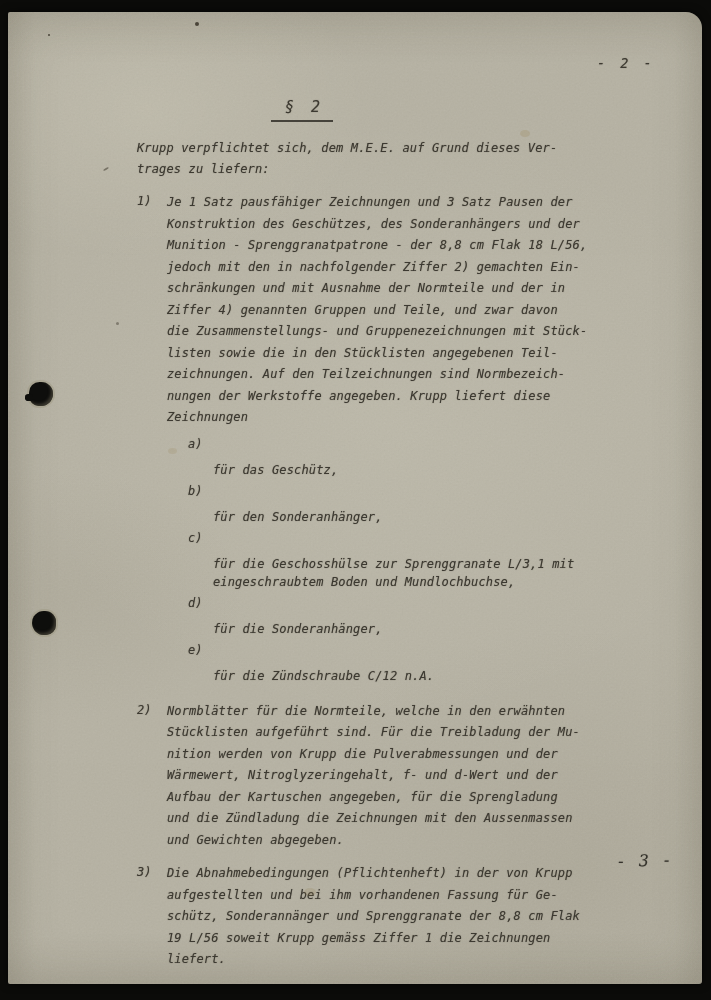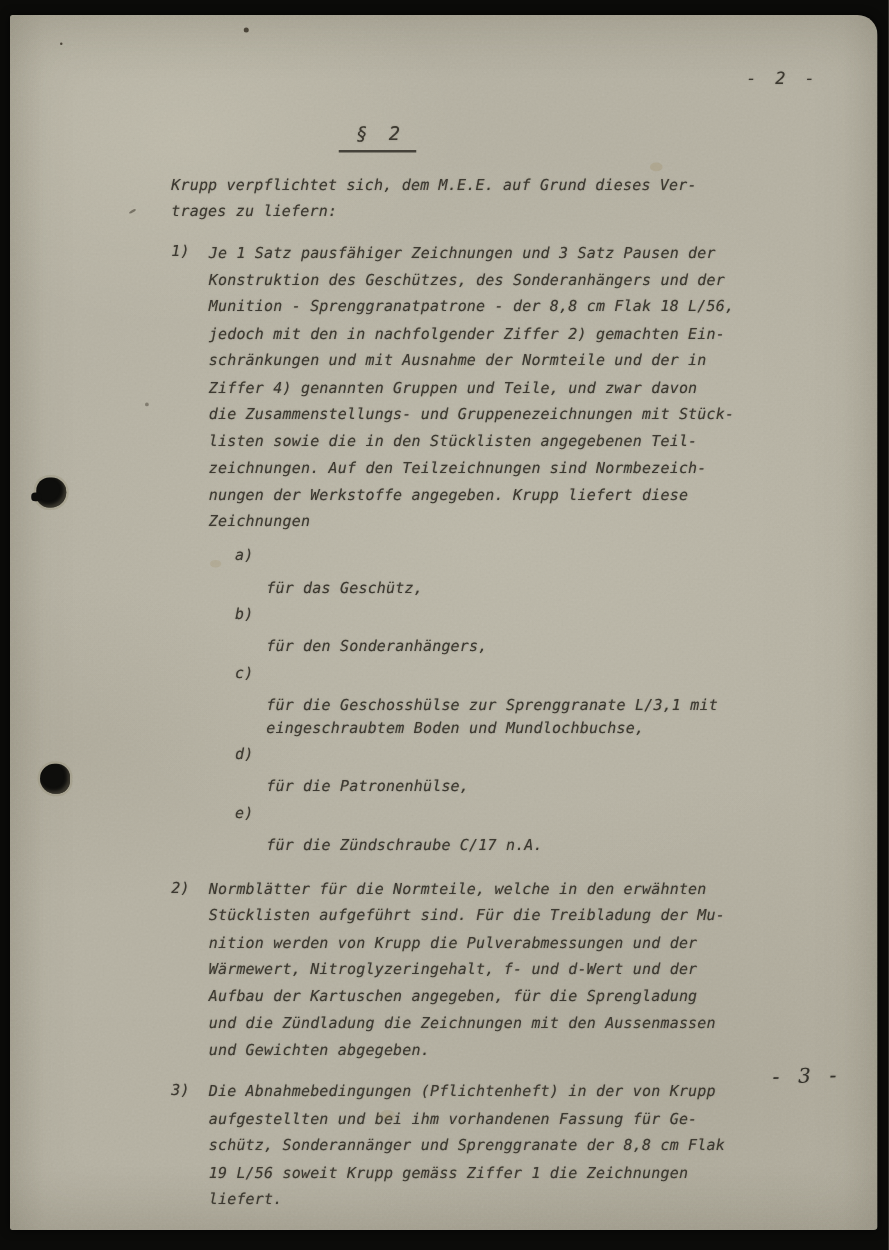--- a/index.html
+++ b/index.html
@@ -133,7 +133,7 @@
           </div>
           <div class="subitem">
             <span class="tw letter">b)</span>
-            <span class="tw subtext">für den Sonderanhängers,</span>
+            <span class="tw subtext">für den Sonderanhänger,</span>
           </div>
           <div class="subitem">
             <span class="tw letter">c)</span>

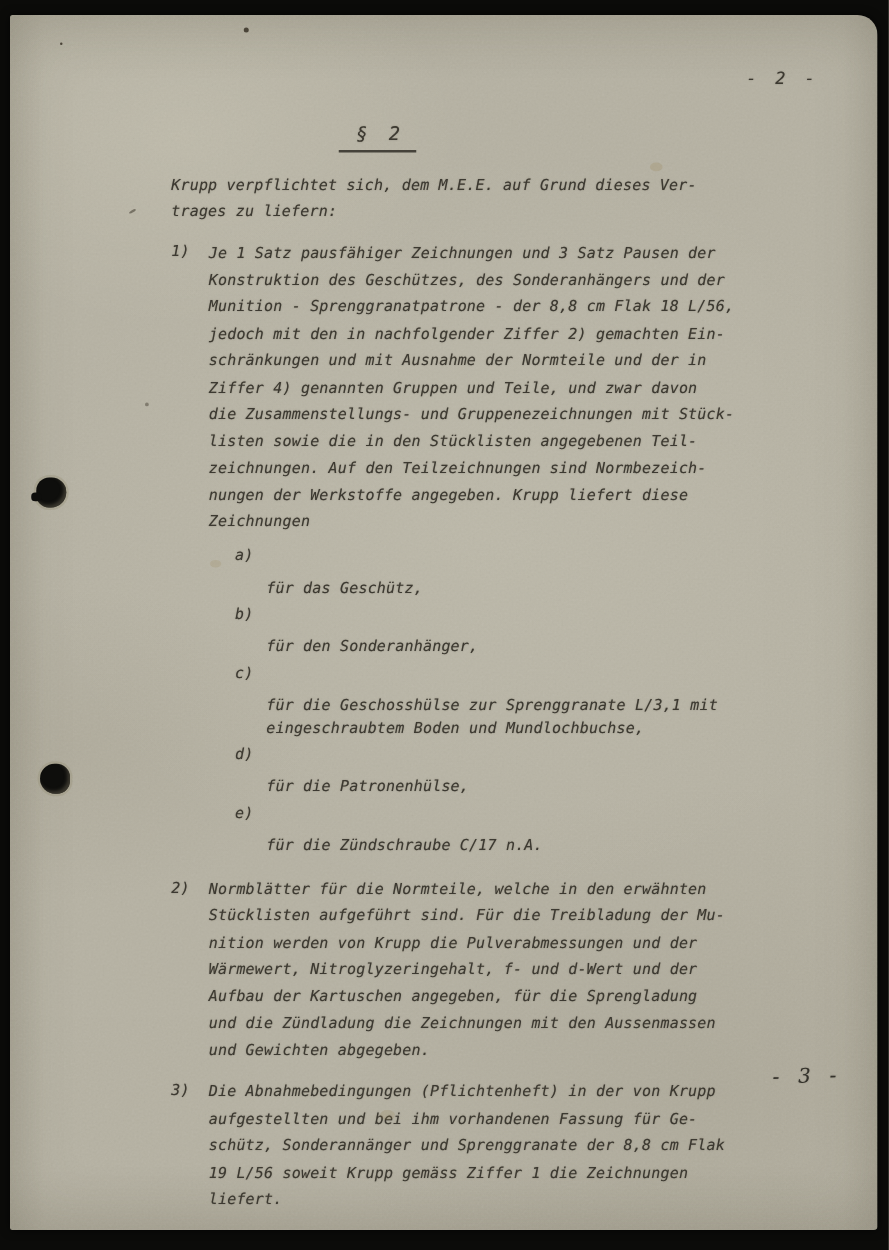--- a/index.html
+++ b/index.html
@@ -142,7 +142,7 @@
           </div>
           <div class="subitem">
             <span class="tw letter">d)</span>
-            <span class="tw subtext">für die Patronenhülse,</span>
+            <span class="tw subtext">für die Sonderanhänger,</span>
           </div>
           <div class="subitem">
             <span class="tw letter">e)</span>

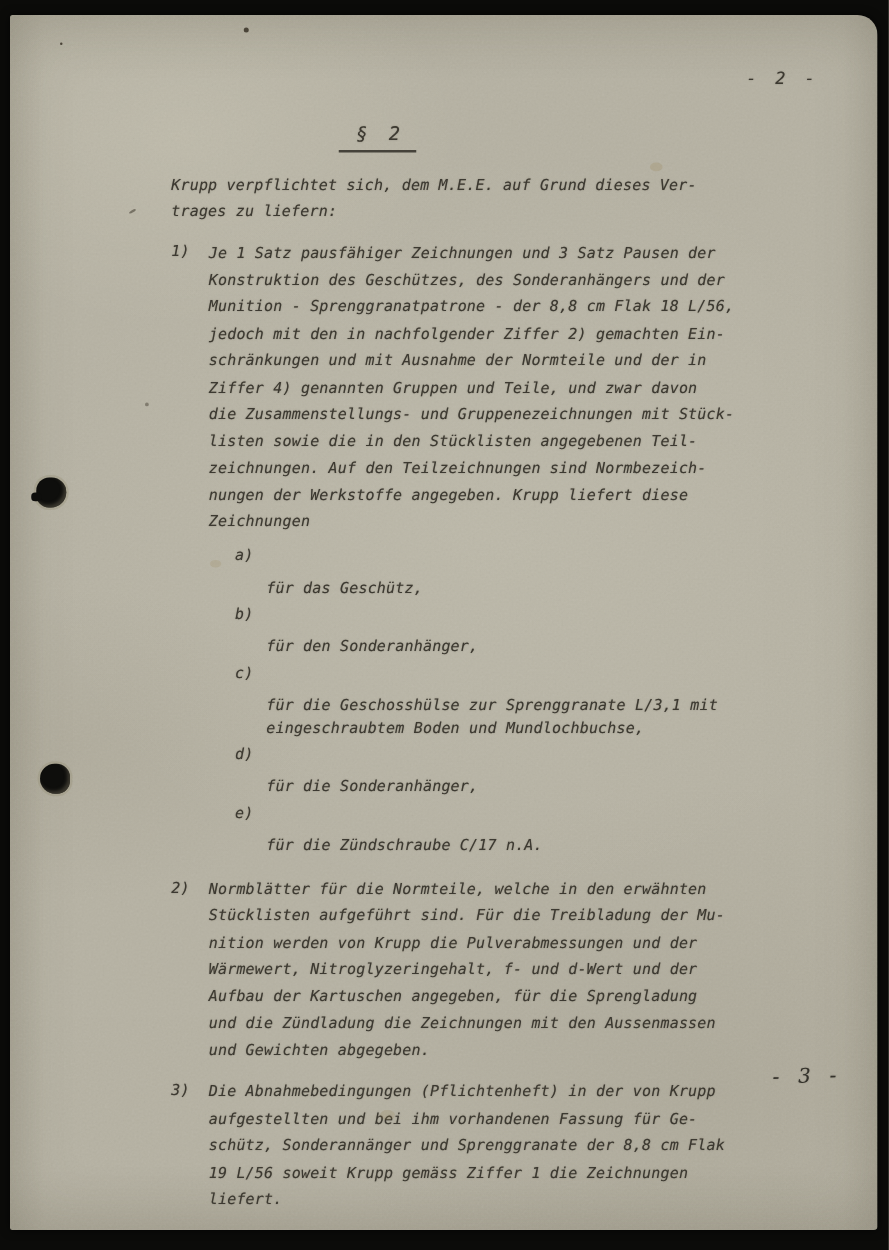--- a/index.html
+++ b/index.html
@@ -146,7 +146,7 @@
           </div>
           <div class="subitem">
             <span class="tw letter">e)</span>
-            <span class="tw subtext">für die Zündschraube C/17 n.A.</span>
+            <span class="tw subtext">für die Zündschraube C/12 n.A.</span>
           </div>
         </div>
       </div>

